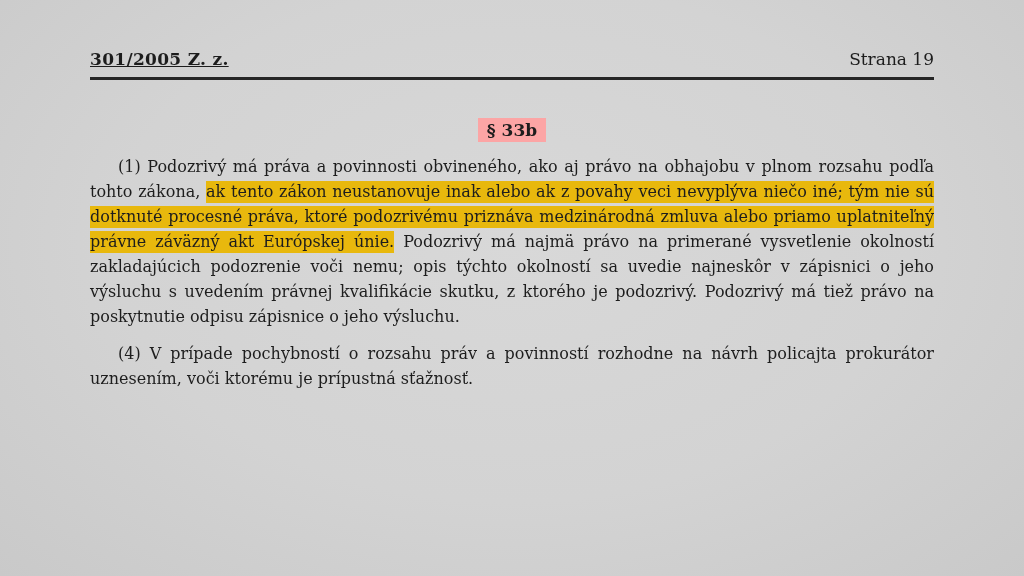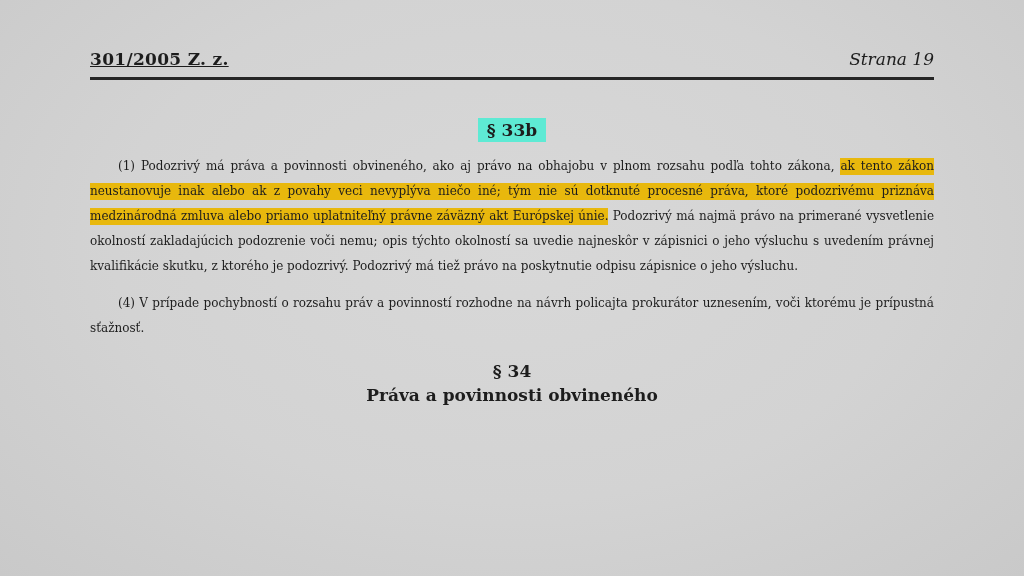--- a/index.html
+++ b/index.html
@@ -41,7 +41,6 @@
   .doc-header .page-number {
     flex: 1;
     text-align: right;
-    font-style: italic;
   }
   .header-rule {
     border: none;

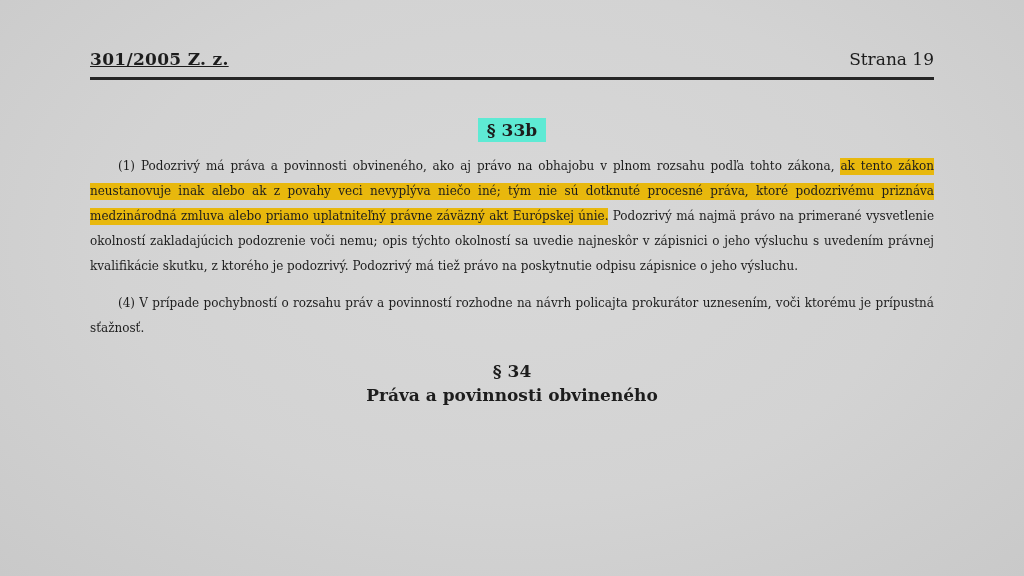--- a/index.html
+++ b/index.html
@@ -59,7 +59,7 @@
   }
   .section-heading .hl-chip {
     display: inline-block;
-    background: #5eead4;
+    background: #fca5a5;
     padding: 0 9px;
   }
   .section-heading-34 {

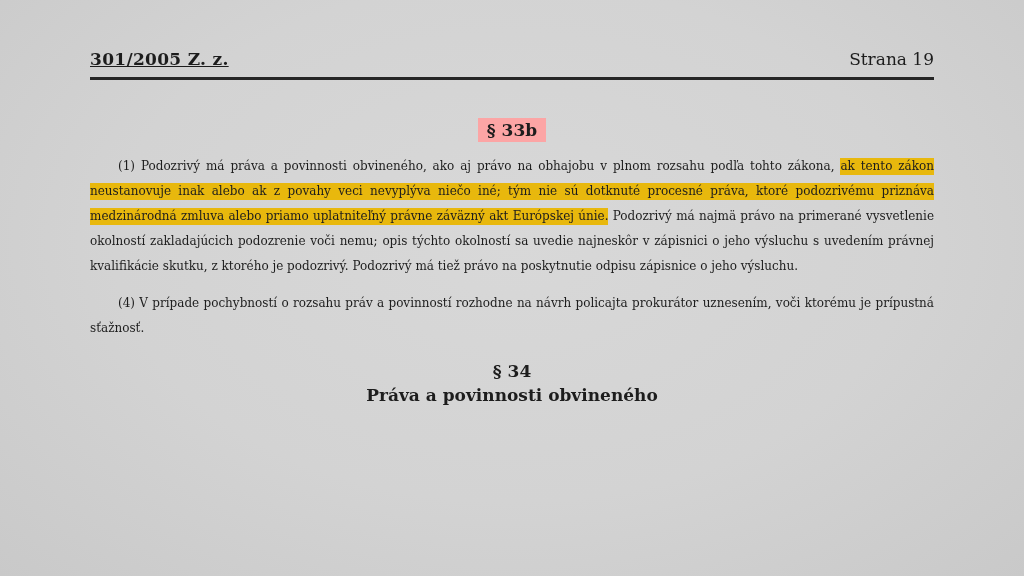--- a/index.html
+++ b/index.html
@@ -71,7 +71,7 @@
   }
   .paragraphs p {
     margin: 0 0 12px 0;
-    font-size: 12px;
+    font-size: 16px;
     line-height: 25px;
     text-align: justify;
     text-indent: 28px;

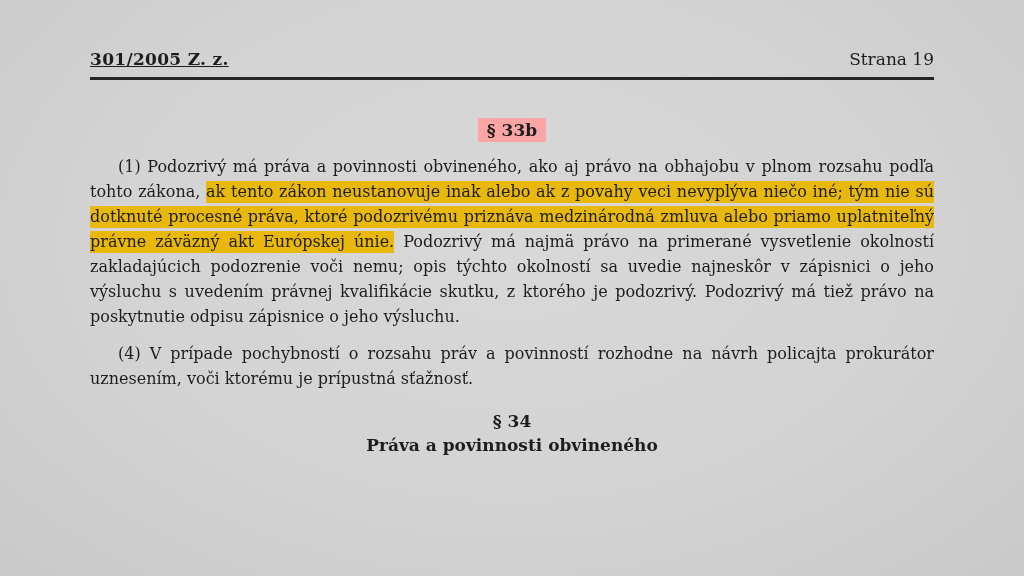--- a/index.html
+++ b/index.html
@@ -101,10 +101,6 @@
       <p><span>(4) V prípade pochybností o rozsahu práv a povinností rozhodne na návrh policajta prokurátor uznesením, voči ktorému je prípustná sťažnosť.</span></p>
     </div>
 
-  <div class="section-heading section-heading-34">
-    <div>§ 34</div>
-    <div>Práva a povinnosti obvineného</div>
-  </div>
 
 </div>
 

